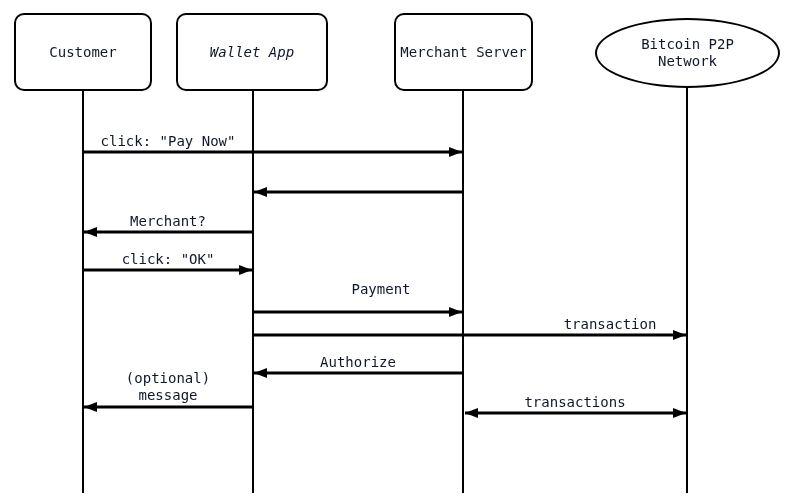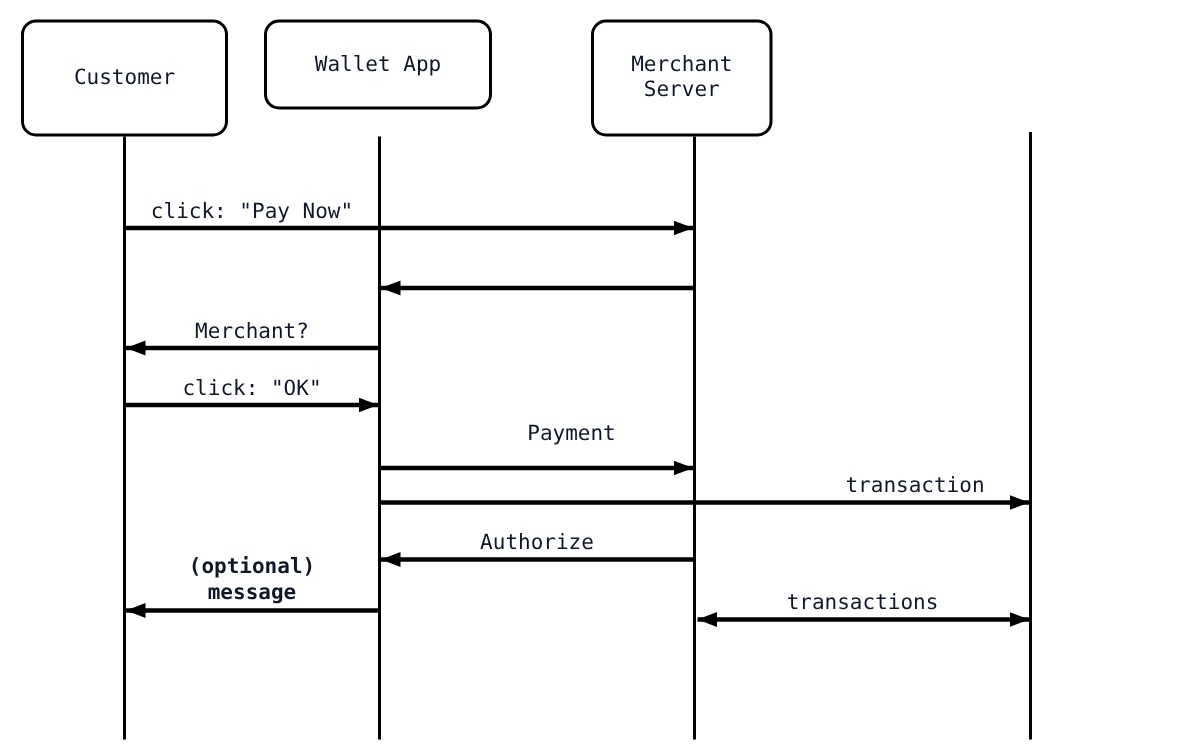--- a/index.html
+++ b/index.html
@@ -99,7 +99,7 @@
     <span>Customer</span>
   </div>
 
-  <div class="actor-box" style="left:176px; top:13px; width:152px; height:60px;">
+  <div class="actor-box" style="left:176px; top:13px; width:152px; height:78px;font-style:italic;">
     <span>Wallet App</span>
   </div>
 

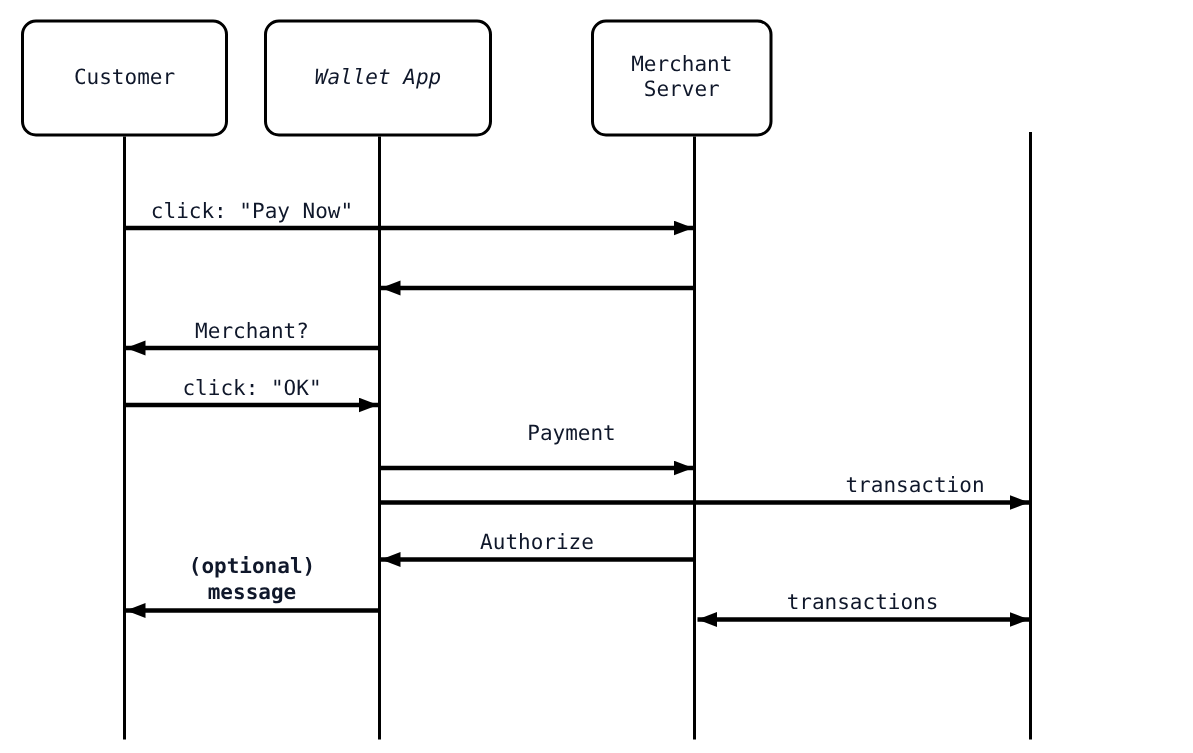--- a/index.html
+++ b/index.html
@@ -103,7 +103,7 @@
     <span>Wallet App</span>
   </div>
 
-  <div class="actor-box" style="left:394px; top:13px; width:121px; height:78px;justify-content:center;">
+  <div class="actor-box" style="left:394px; top:13px; width:139px; height:78px;justify-content:center;">
     <span>Merchant Server</span>
   </div>
 

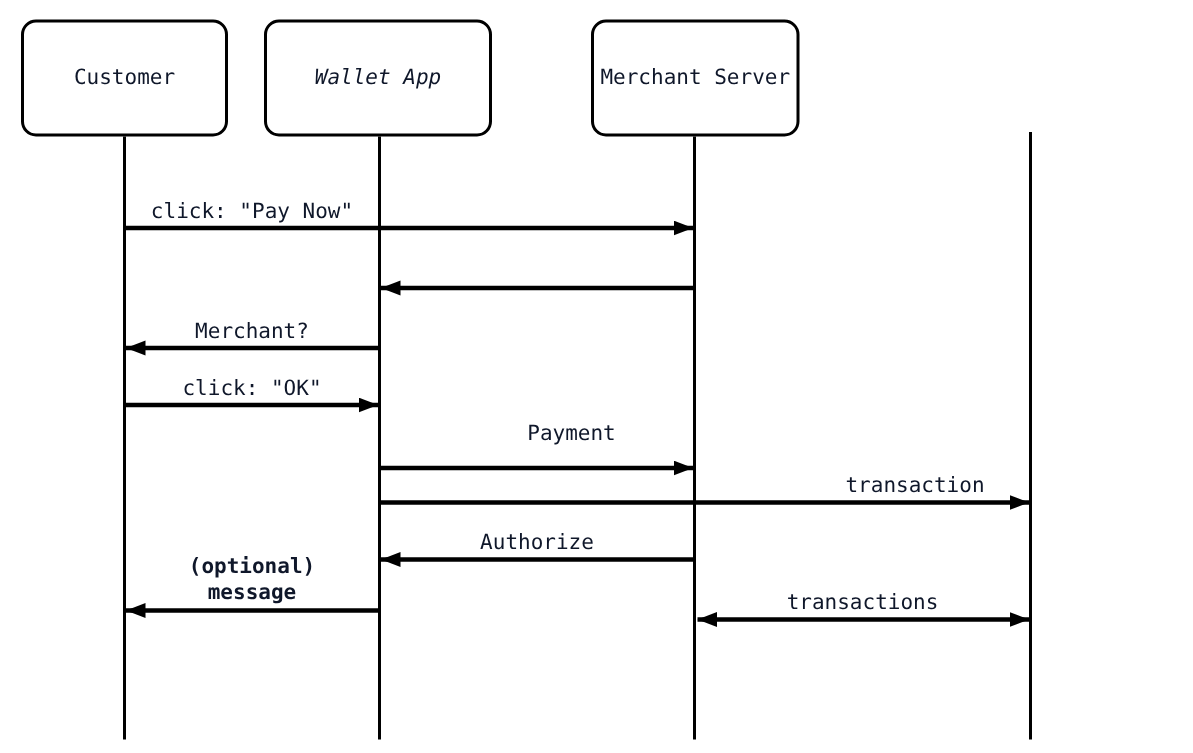--- a/index.html
+++ b/index.html
@@ -107,6 +107,9 @@
     <span>Merchant Server</span>
   </div>
 
+  <div class="actor-ellipse" style="left:595px; top:18px; width:185px; height:70px;">
+    <span class="ellipse-label">Bitcoin P2P Network</span>
+  </div>
 
   <div class="msg-label" style="left:168px; top:133px;">click: "Pay Now"</div>
 

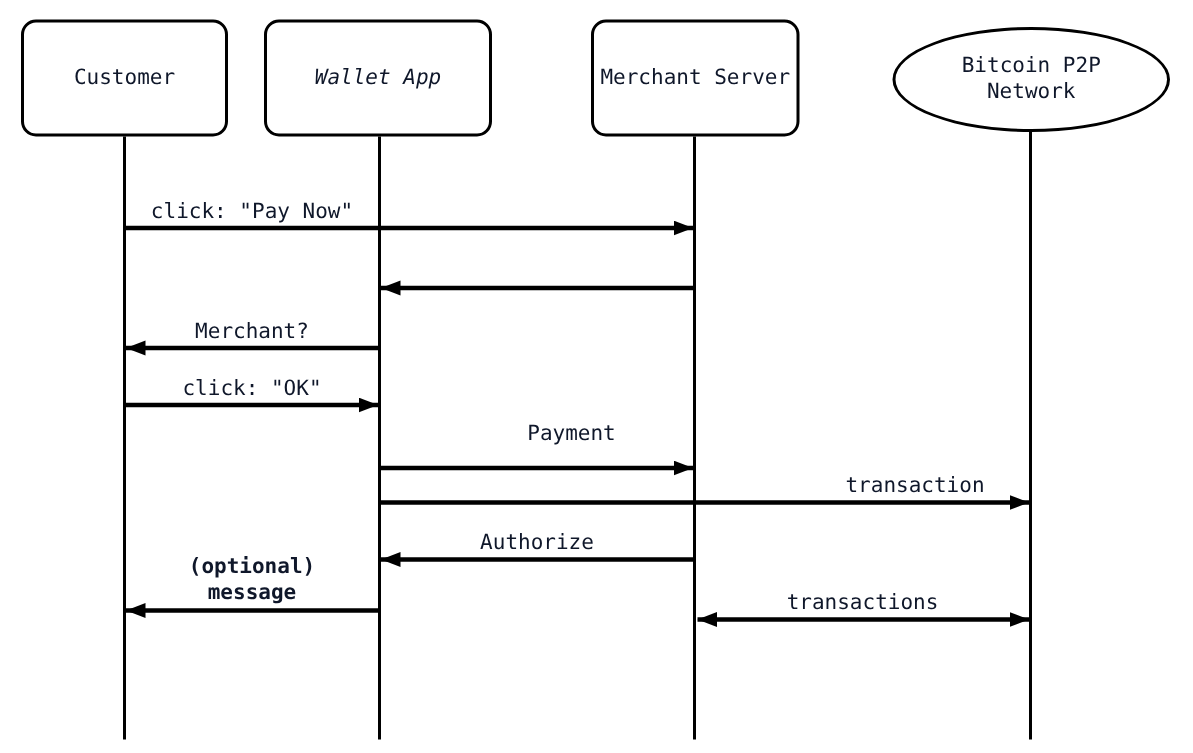--- a/index.html
+++ b/index.html
@@ -64,7 +64,6 @@
   .msg-label.wrap {
     white-space: normal;
     width: 96px;
-    font-weight: bold;
   }
 </style>
 </head>

